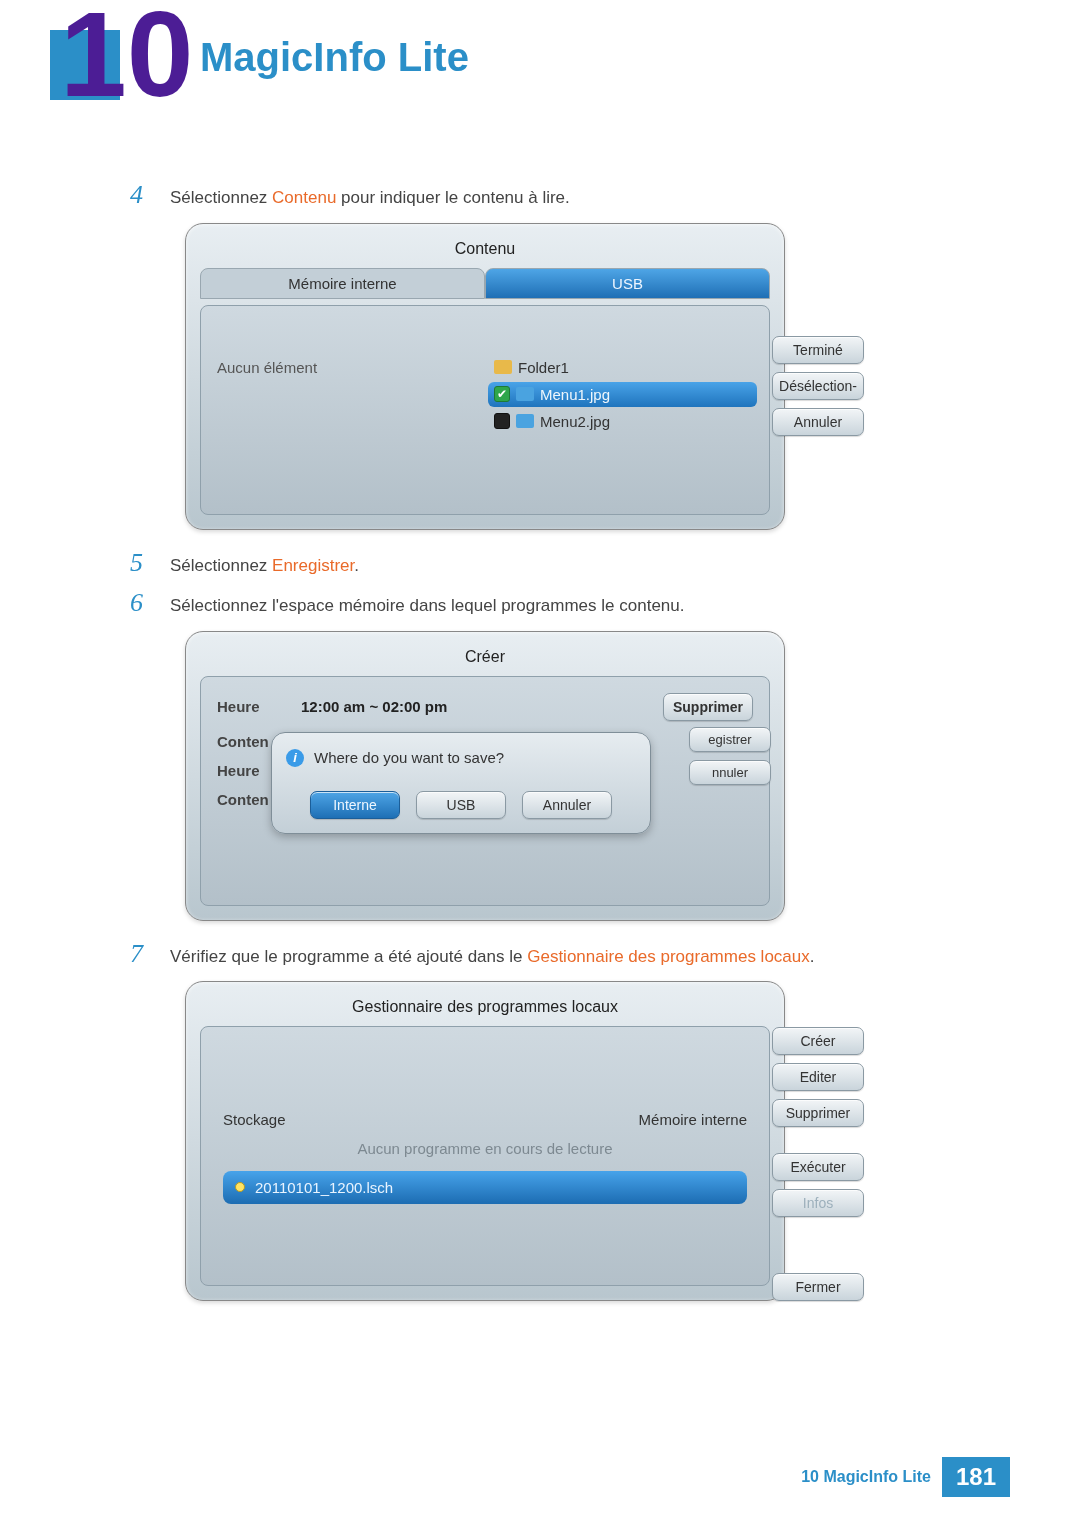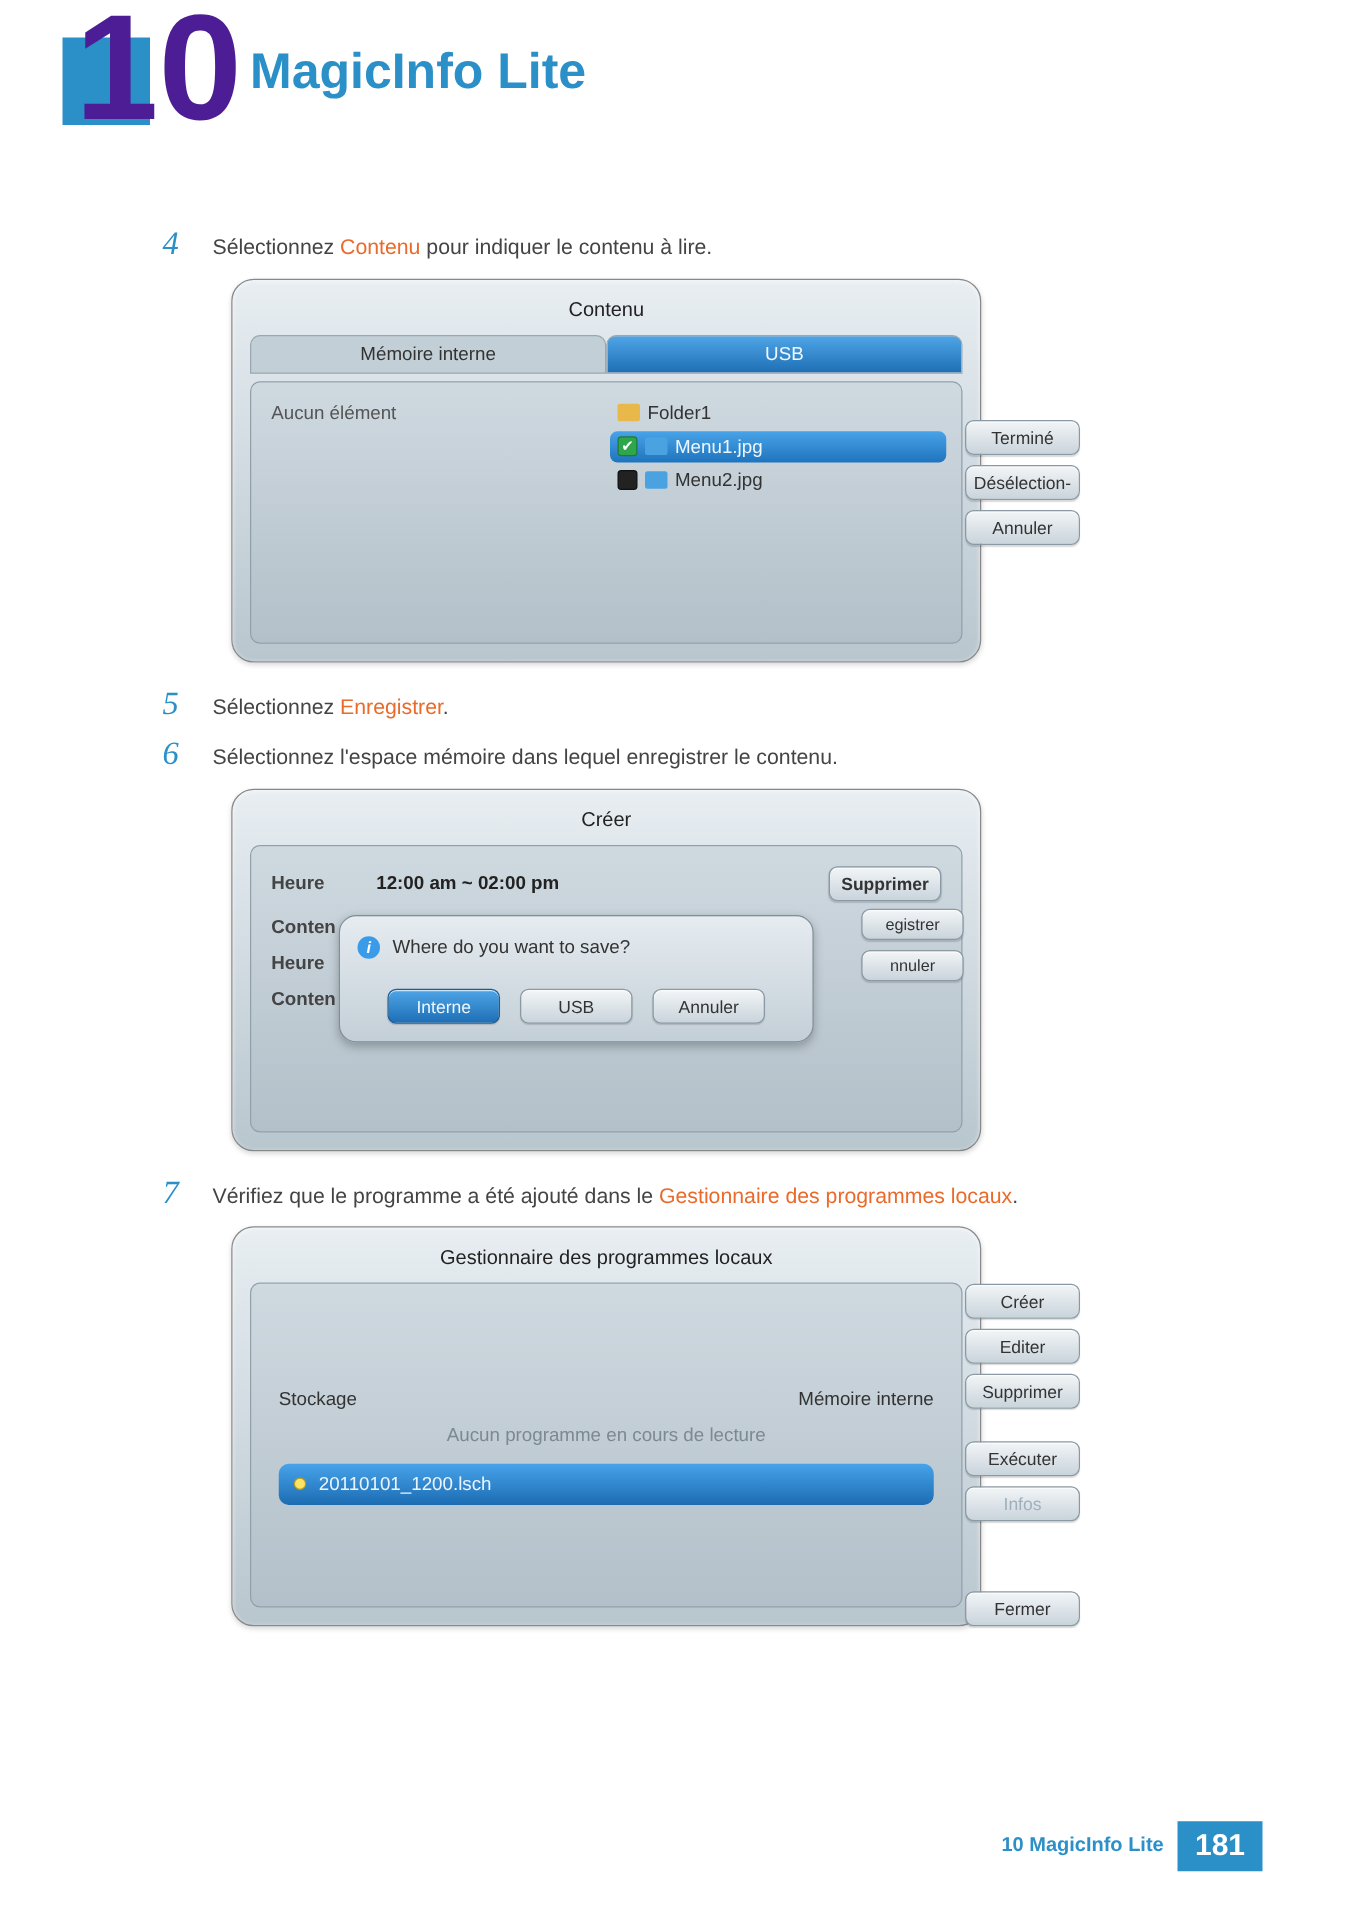--- a/index.html
+++ b/index.html
@@ -85,7 +85,7 @@
     position: relative;
     display: flex;
   }
-  .col { flex: 1; }
+  .col { flex: 1; margin-top: 37px; }
   .col.left { border-right: none; padding-right: 6px; }
   .muted { color: #555; font-size: 15px; padding: 6px 4px; }
   .file-item { display:flex; align-items:center; gap:6px; font-size:15px; padding:4px 6px; border-radius:6px; margin:2px 0;text-align:right;}

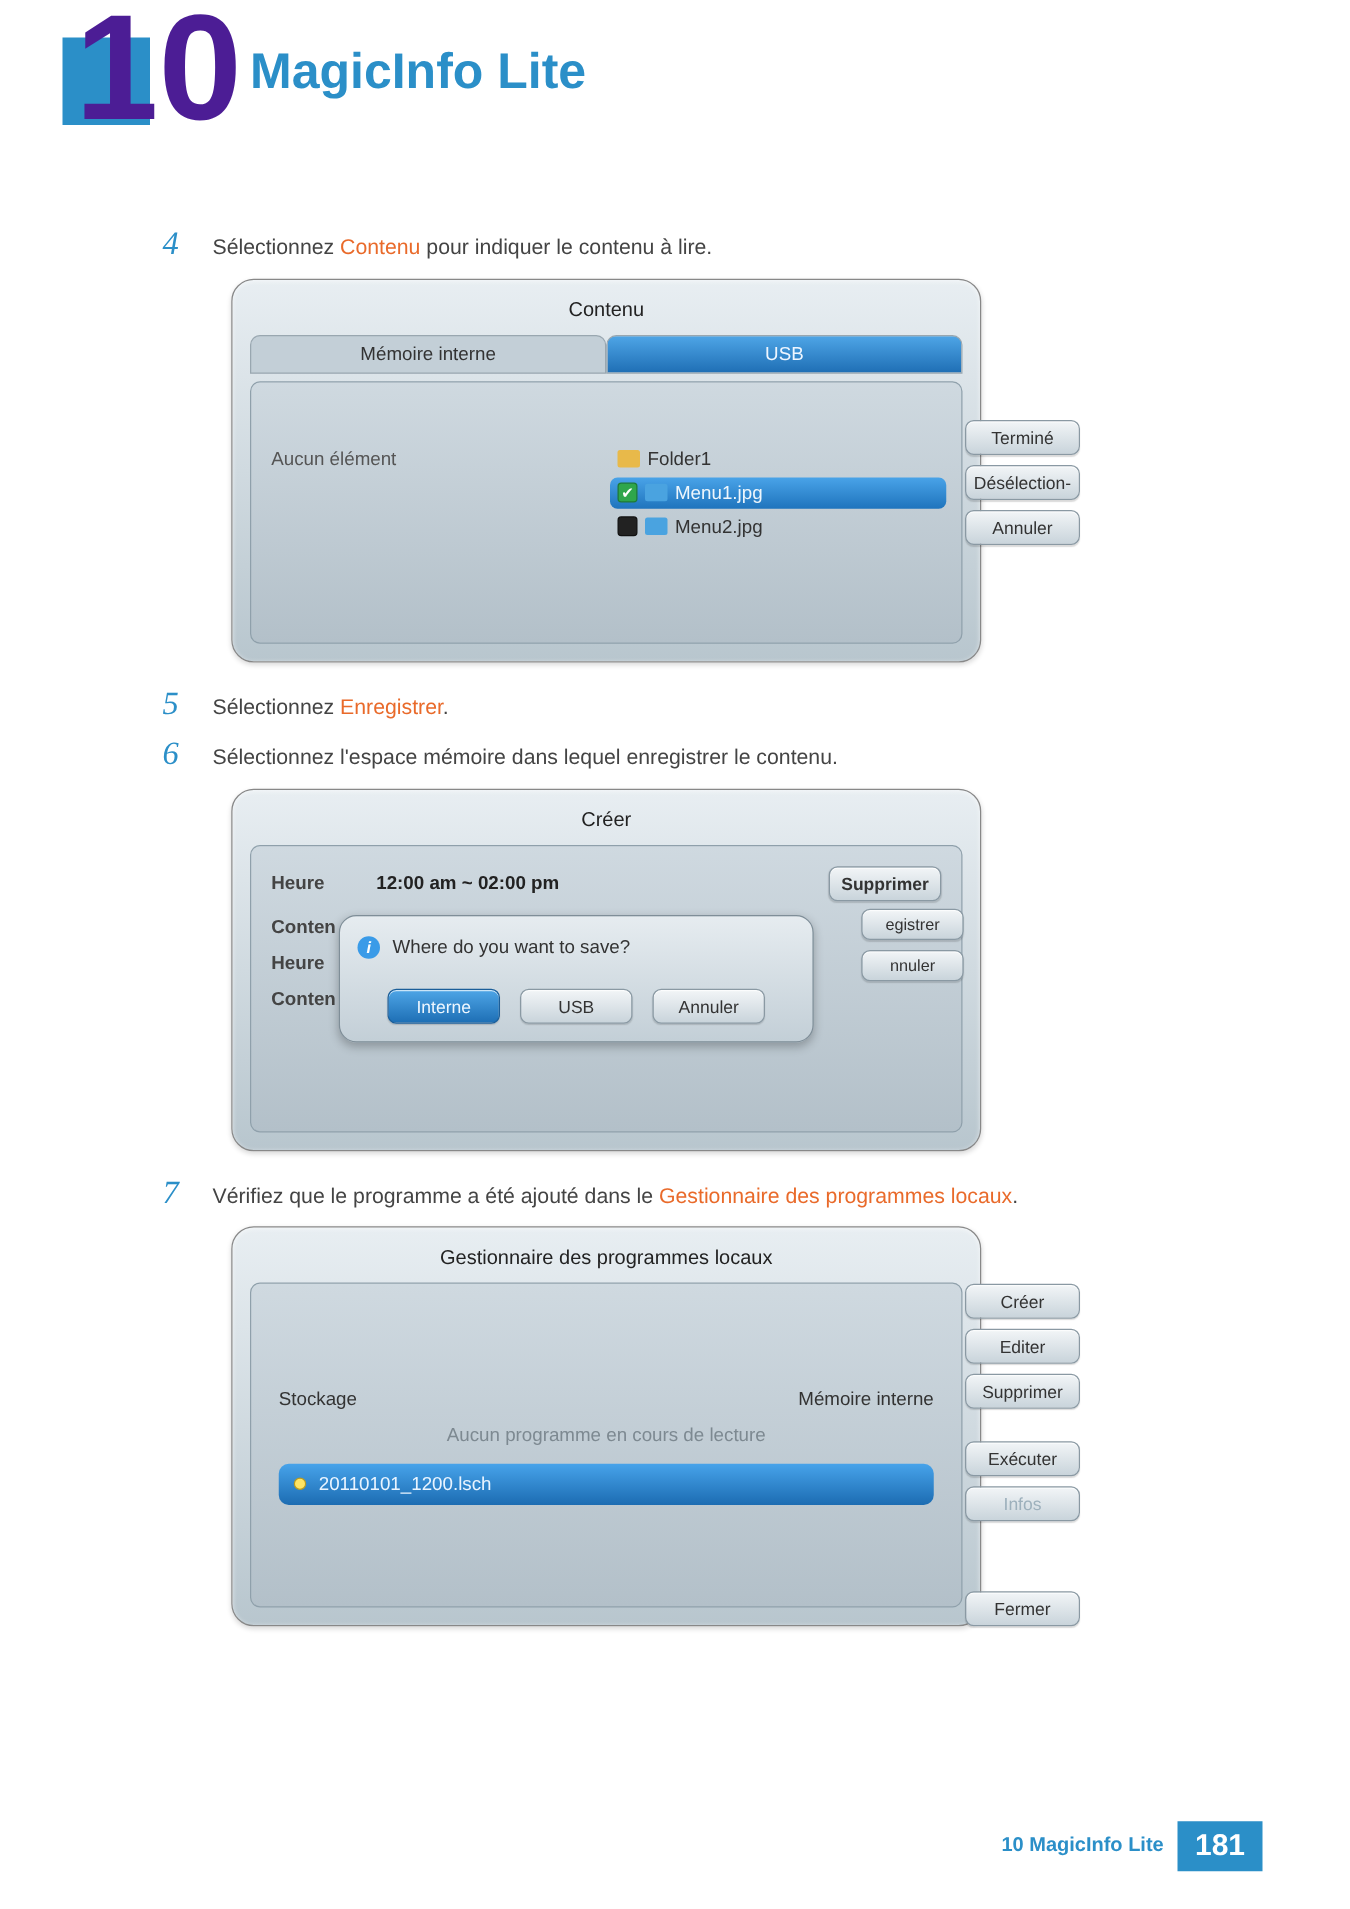--- a/index.html
+++ b/index.html
@@ -210,7 +210,7 @@
 
     <div class="step">
       <div class="step-num">6</div>
-      <div class="step-text">Sélectionnez l'espace mémoire dans lequel enregistrer le contenu.</div>
+      <div class="step-text">Sélectionnez l'espace mémoire dans lequel programmes le contenu.</div>
     </div>
 
     <div class="panel-wrap">

